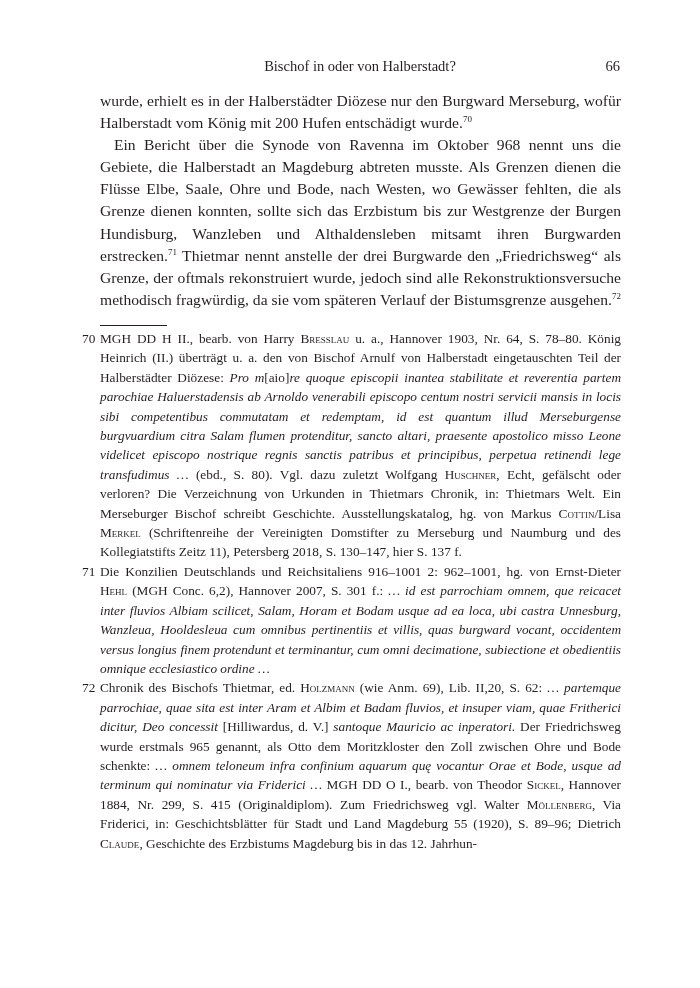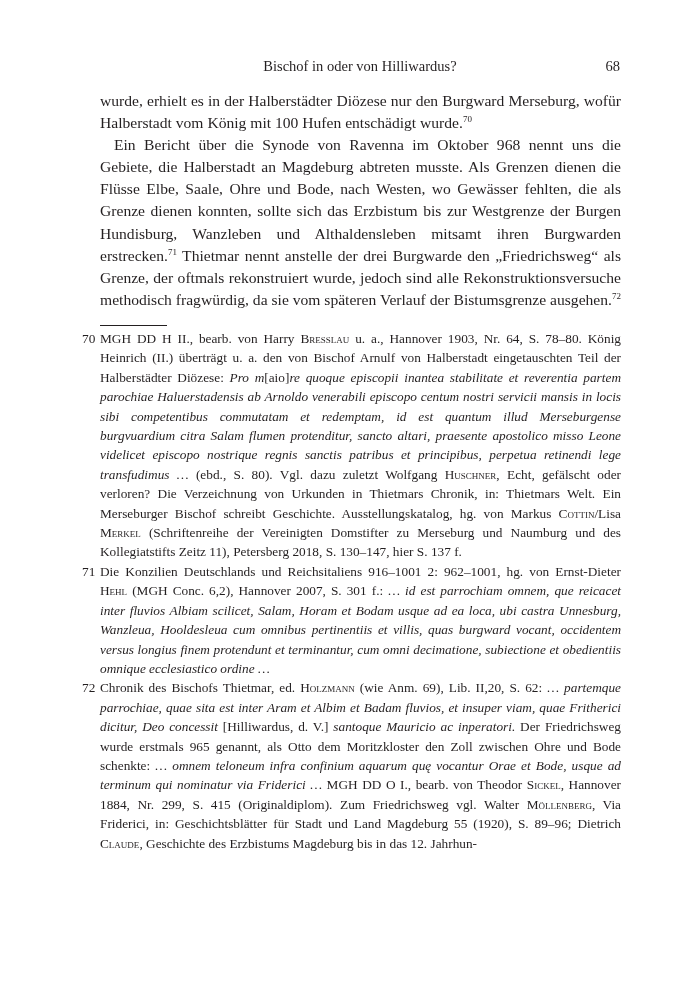--- a/index.html
+++ b/index.html
@@ -31,7 +31,7 @@
 
 <div class="page">
   <div class="running-head">
-    <span class="rh-title">Bischof in oder von Hilliwardus?</span>
+    <span class="rh-title">Bischof in oder von Halberstadt?</span>
     <span class="rh-page">68</span>
   </div>
 

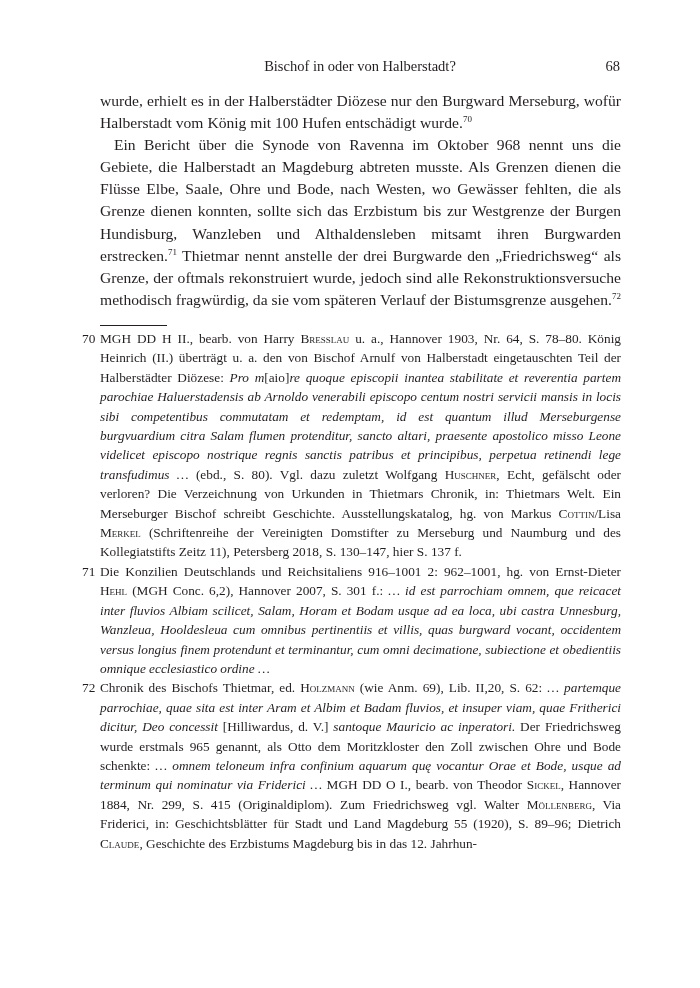--- a/index.html
+++ b/index.html
@@ -32,7 +32,7 @@
 <div class="page">
   <div class="running-head">
     <span class="rh-title">Bischof in oder von Halberstadt?</span>
-    <span class="rh-page">68</span>
+    <span class="rh-page">66</span>
   </div>
 
   <div class="body-text" id="body-text">

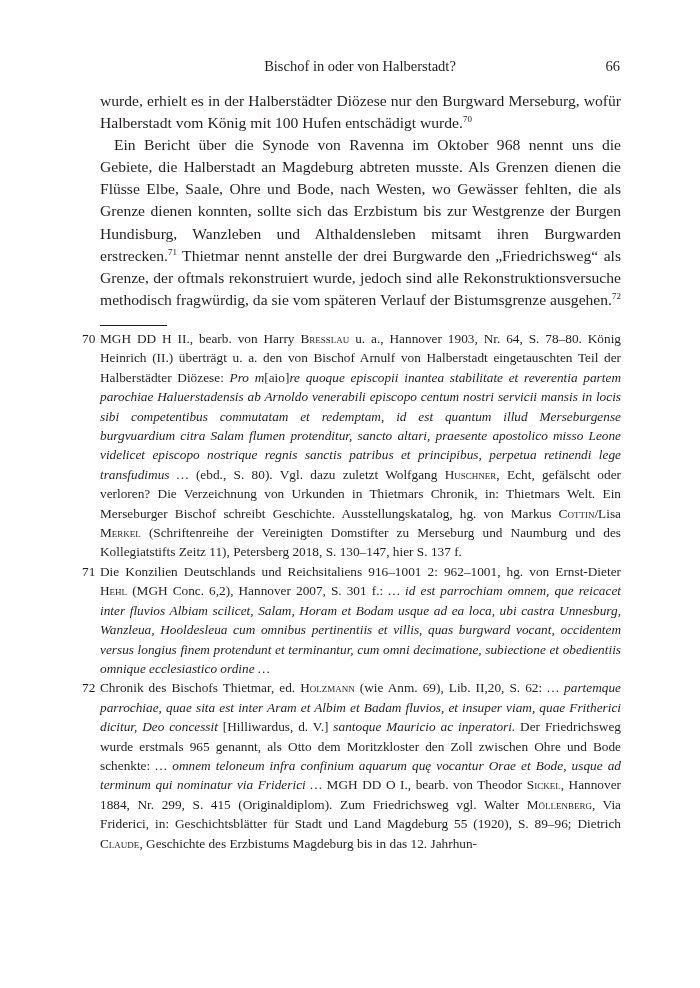--- a/index.html
+++ b/index.html
@@ -36,7 +36,7 @@
   </div>
 
   <div class="body-text" id="body-text">
-      <p><span>wurde, erhielt es in der Halberstädter Diözese nur den Burgward Merseburg, wofür Halberstadt vom König mit 100 Hufen entschädigt wurde.</span><sup>70</sup></p>
+      <p><span>wurde, erhielt es in der Halberstädter Diözese nur den Burgward Merseburg, wofür Halberstadt vom König mit 200 Hufen entschädigt wurde.</span><sup>70</sup></p>
       <p class="indent"><span>Ein Bericht über die Synode von Ravenna im Oktober 968 nennt uns die Gebiete, die Halberstadt an Magdeburg abtreten musste. Als Grenzen dienen die Flüsse Elbe, Saale, Ohre und Bode, nach Westen, wo Gewässer fehlten, die als Grenze dienen konnten, sollte sich das Erzbistum bis zur Westgren­ze der Burgen Hundisburg, Wanzleben und Althaldensleben mitsamt ihren Burgwarden erstrecken.</span><sup>71</sup><span> Thietmar nennt anstelle der drei Burgwarde den „Friedrichsweg“ als Grenze, der oftmals rekonstruiert wurde, jedoch sind alle Rekonstruktionsversuche methodisch fragwürdig, da sie vom späteren Verlauf der Bistumsgrenze ausgehen.</span><sup>72</sup></p>
     </div>
 

